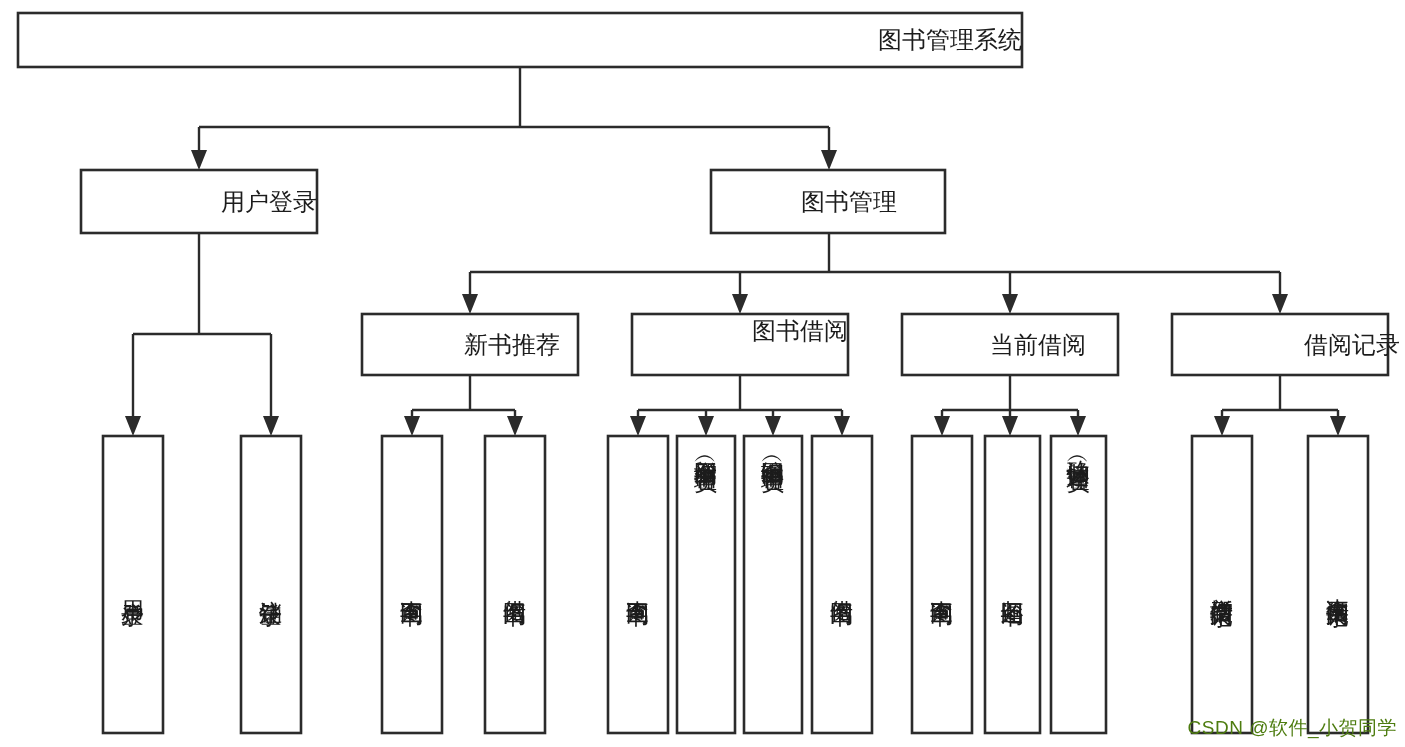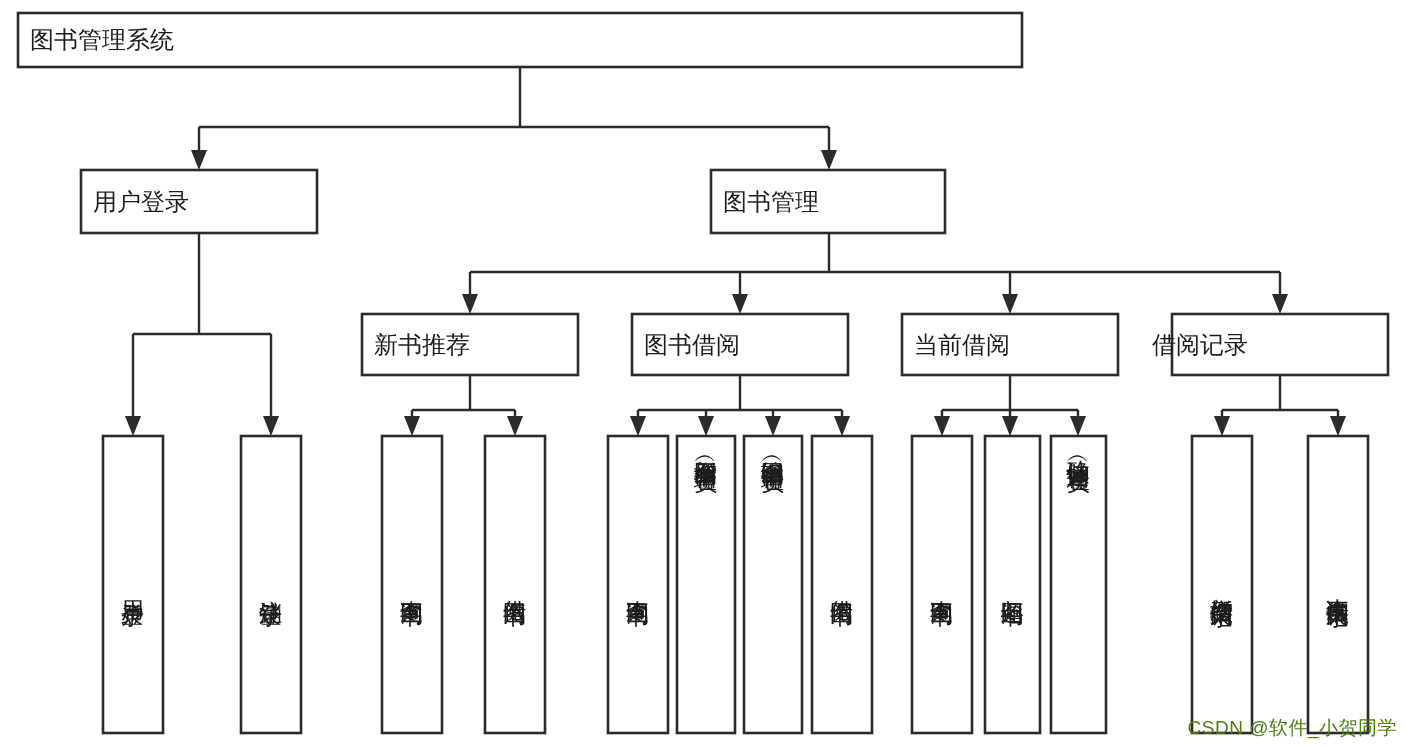--- a/index.html
+++ b/index.html
@@ -63,9 +63,8 @@
     position: absolute;
     display: flex;
     align-items: center;
-    justify-content: flex-start;
+    justify-content: flex-end;
     pointer-events: none;
-    padding-left: 12px;
   }
   .hlabel-text {
     font-family: "Liberation Sans", "DejaVu Sans", sans-serif;

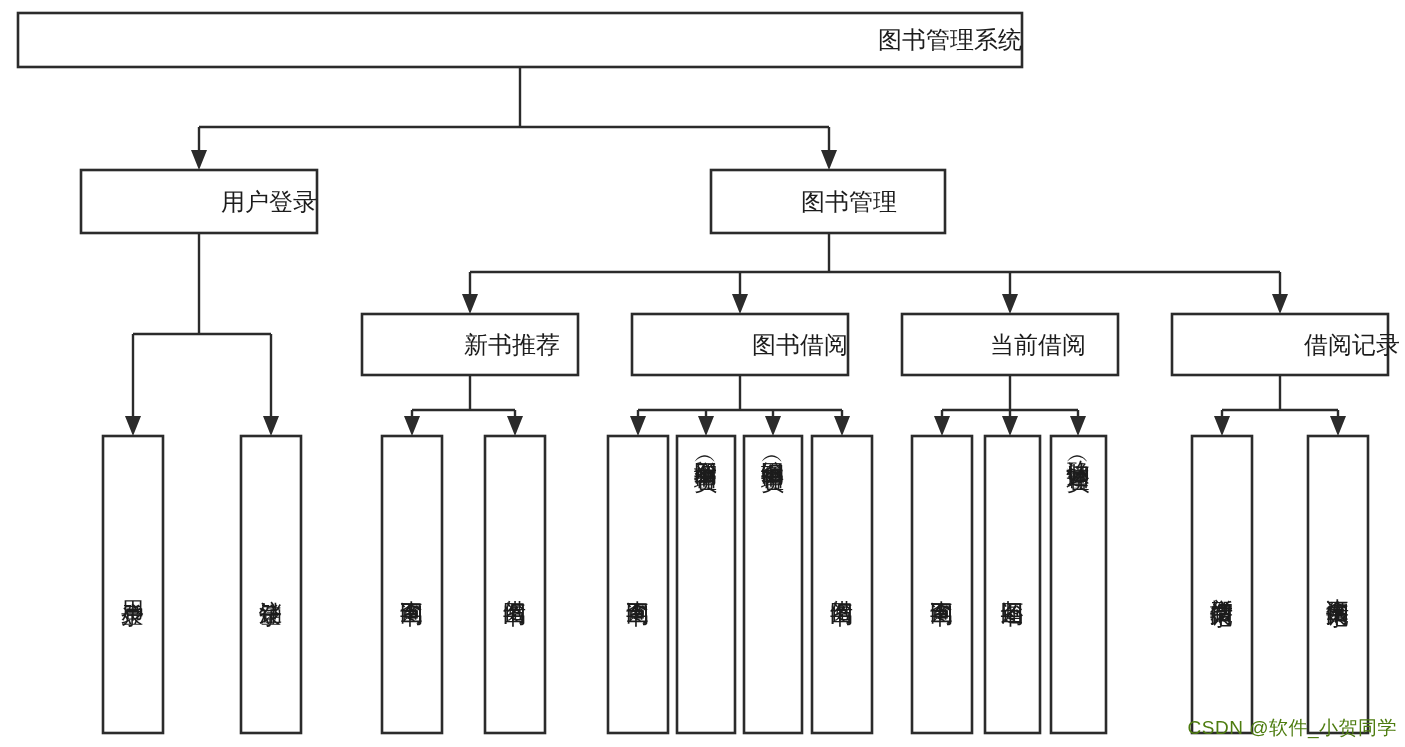--- a/index.html
+++ b/index.html
@@ -211,7 +211,7 @@
   <div class="hlabel-box" style="left:362px; top:314px; width:198px; height:61px;">
     <span class="hlabel-text">新书推荐</span>
   </div>
-  <div class="hlabel-box" style="left:632px; top:314px; width:216px; height:61px;">
+  <div class="hlabel-box" style="left:632px; top:300px; width:216px; height:61px;">
     <span class="hlabel-text">图书借阅</span>
   </div>
   <div class="hlabel-box" style="left:902px; top:314px; width:184px; height:61px;">

